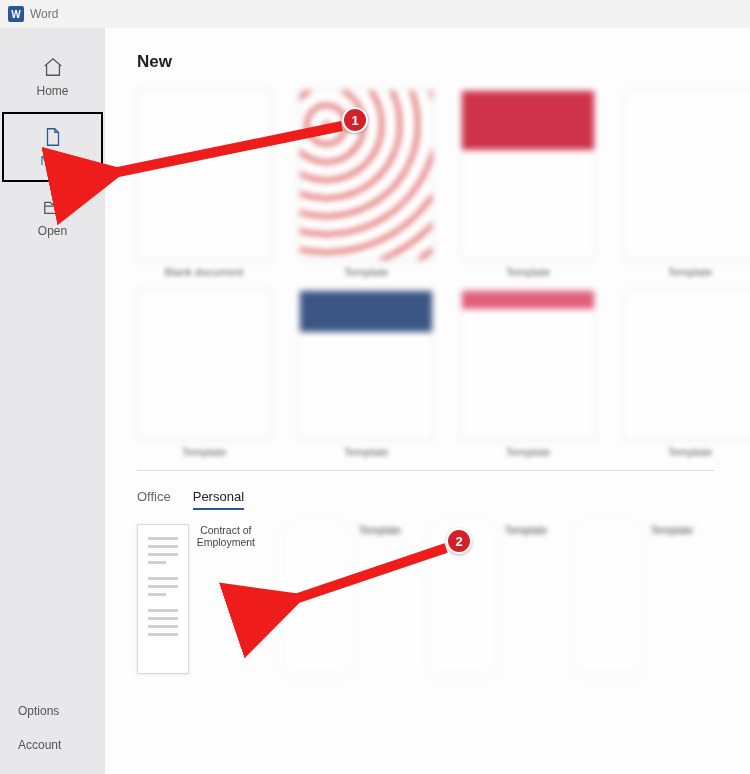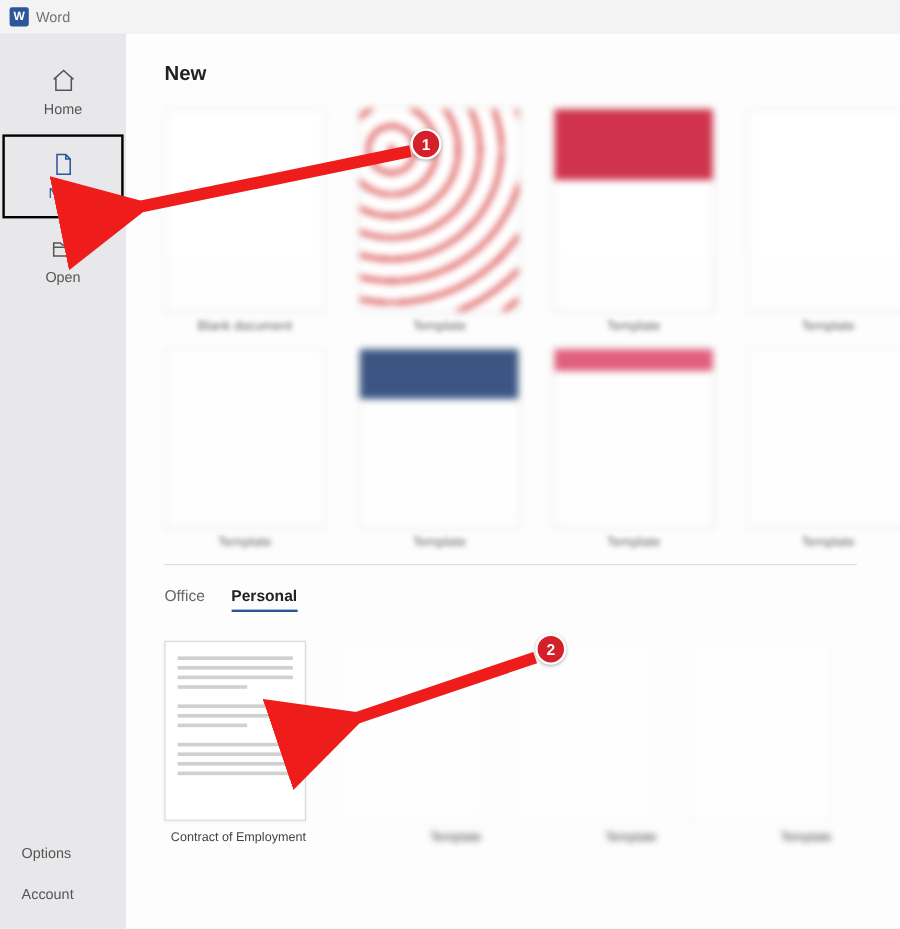--- a/index.html
+++ b/index.html
@@ -41,7 +41,7 @@
 
   .divider { border:none; border-top:1px solid #ddd; margin:8px 36px 18px 0; }
 
-  .tabs { display:flex; gap:22px; font-size:13px; margin-bottom:24px; }
+  .tabs { display:flex; gap:22px; font-size:13px; margin-bottom:14px; }
   .tabs .tab { color:#666; cursor:pointer; padding-bottom:4px; }
   .tabs .tab.active { color:#222; font-weight:700; border-bottom:2px solid #2b579a; }
 

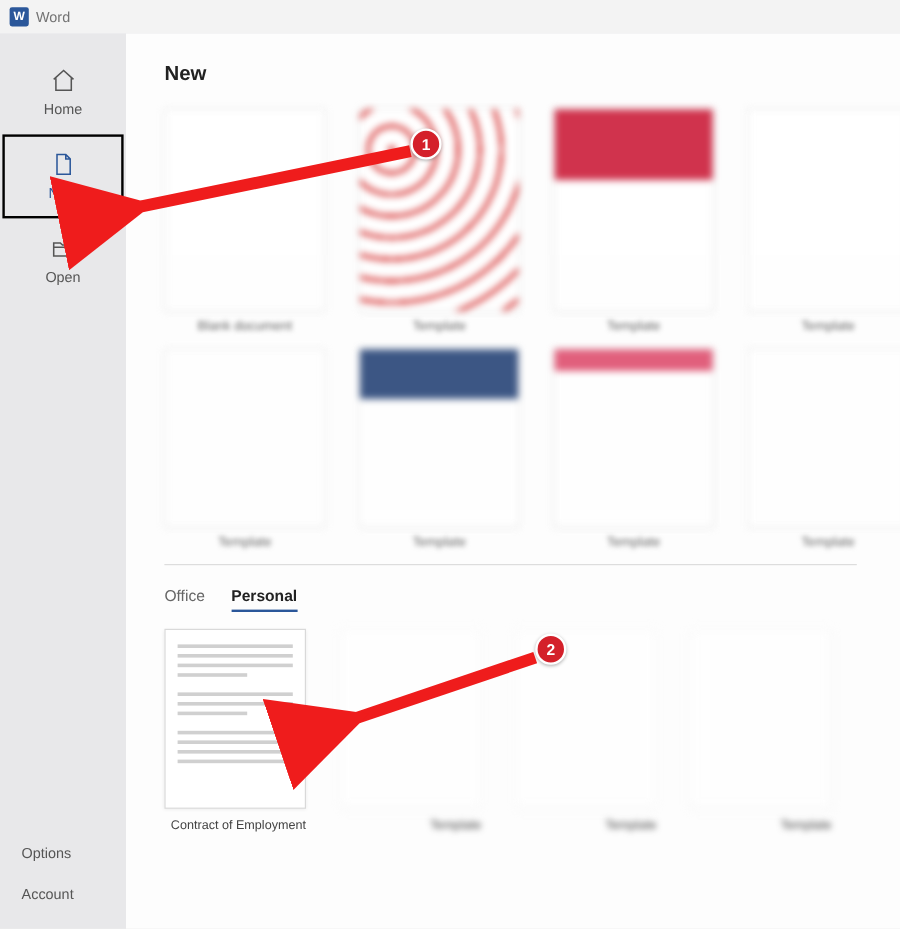--- a/index.html
+++ b/index.html
@@ -43,7 +43,7 @@
 
   .tabs { display:flex; gap:22px; font-size:13px; margin-bottom:14px; }
   .tabs .tab { color:#666; cursor:pointer; padding-bottom:4px; }
-  .tabs .tab.active { color:#222; font-weight:700; border-bottom:2px solid #2b579a; }
+  .tabs .tab.active { color:#222; font-weight:400; border-bottom:2px solid #2b579a; }
 
   .personal-row { display:flex; gap:28px; }
   .personal-card { width:118px; display:flex; flex-direction:column; align-items:flex-end; gap:8px; cursor:pointer; }

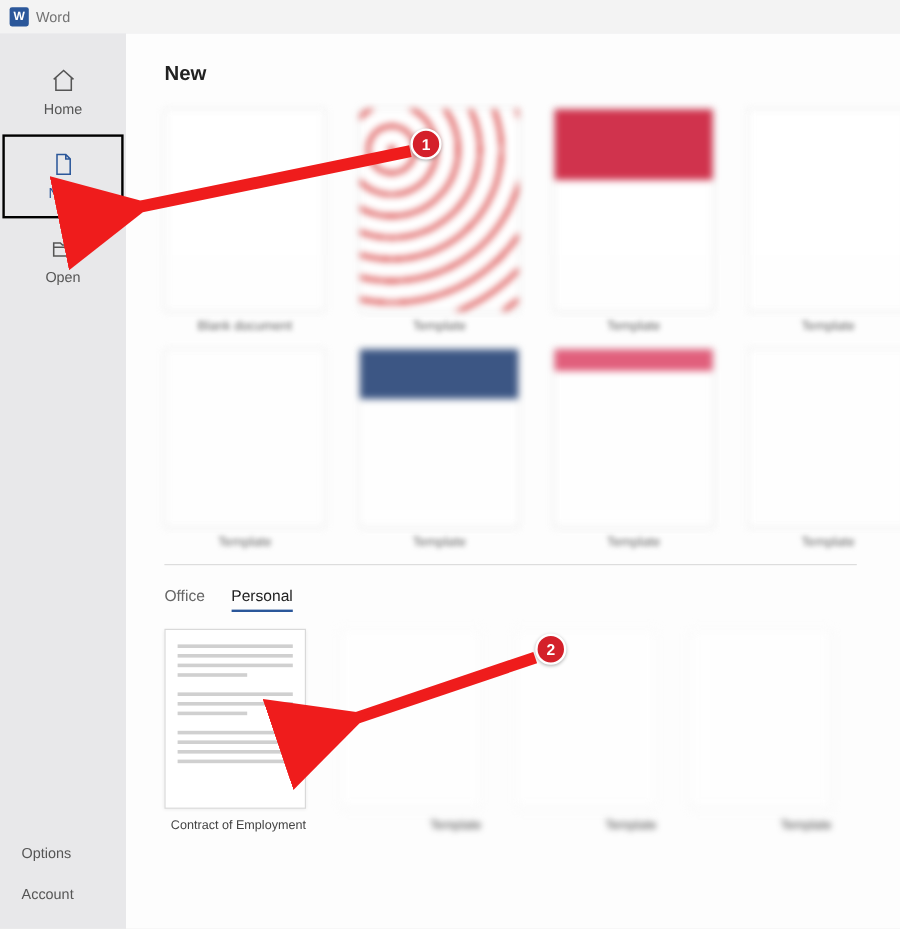--- a/index.html
+++ b/index.html
@@ -46,7 +46,7 @@
   .tabs .tab.active { color:#222; font-weight:400; border-bottom:2px solid #2b579a; }
 
   .personal-row { display:flex; gap:28px; }
-  .personal-card { width:118px; display:flex; flex-direction:column; align-items:flex-end; gap:8px; cursor:pointer; }
+  .personal-card { width:118px; display:flex; flex-direction:row; align-items:flex-start; gap:8px; cursor:pointer; }
   .personal-card .doc { width:118px; height:150px; background:#fff; border:1px solid #d9d9d9; box-shadow:0 1px 3px rgba(0,0,0,.08); padding:12px 10px; }
   .doc .line { height:3px; background:#d0d0d0; margin-bottom:5px; }
   .doc .line.short { width:60%; }

